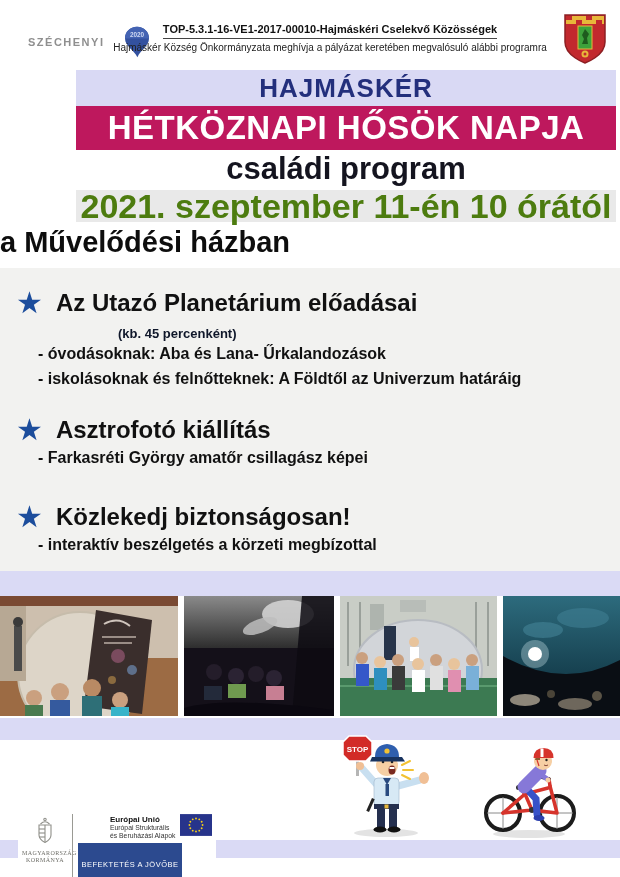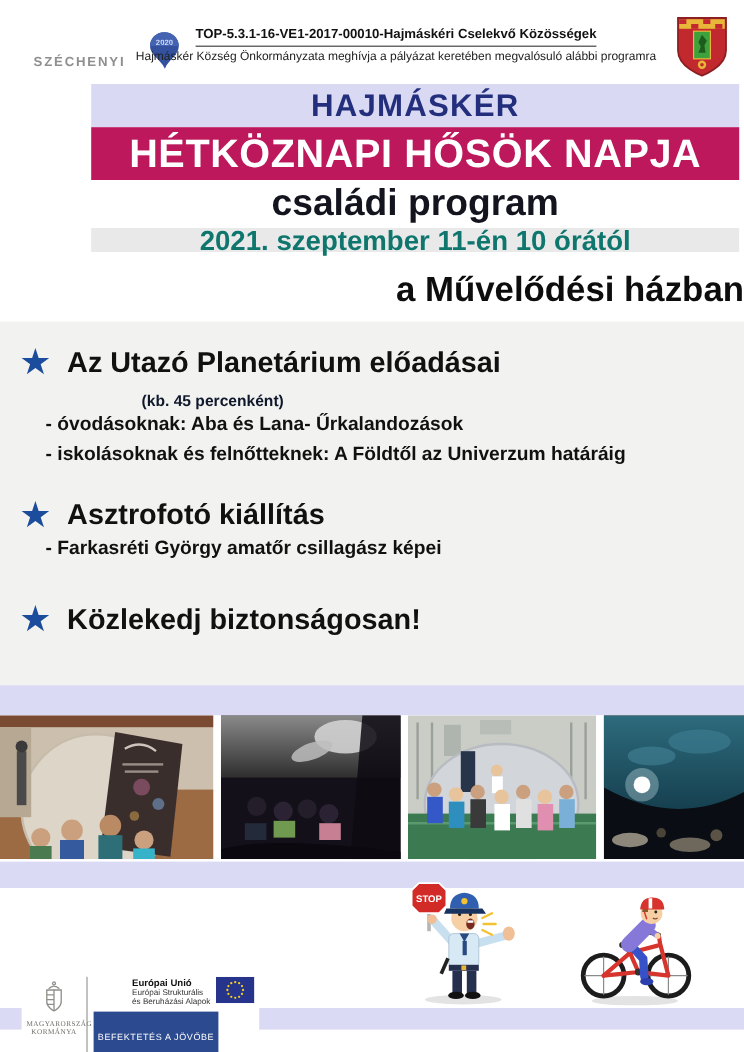--- a/index.html
+++ b/index.html
@@ -8,7 +8,7 @@
 
   
   .header{position:absolute;top:10px;left:0;width:620px;height:58px;}
-  .szechenyi{position:absolute;left:28px;top:16px;display:flex;align-items:flex-end;gap:20px;}
+  .szechenyi{position:absolute;left:28px;top:16px;display:flex;align-items:center;gap:20px;}
   .szechenyi .sz-label{font-size:11px;font-weight:bold;color:#8f8f8f;letter-spacing:1.5px;}
   .header-center{position:absolute;left:110px;top:9px;width:440px;text-align:center;}
   .project-code{font-size:11px;font-weight:bold;color:#111;padding-bottom:3px;border-bottom:1.5px solid #444;display:inline-block;}

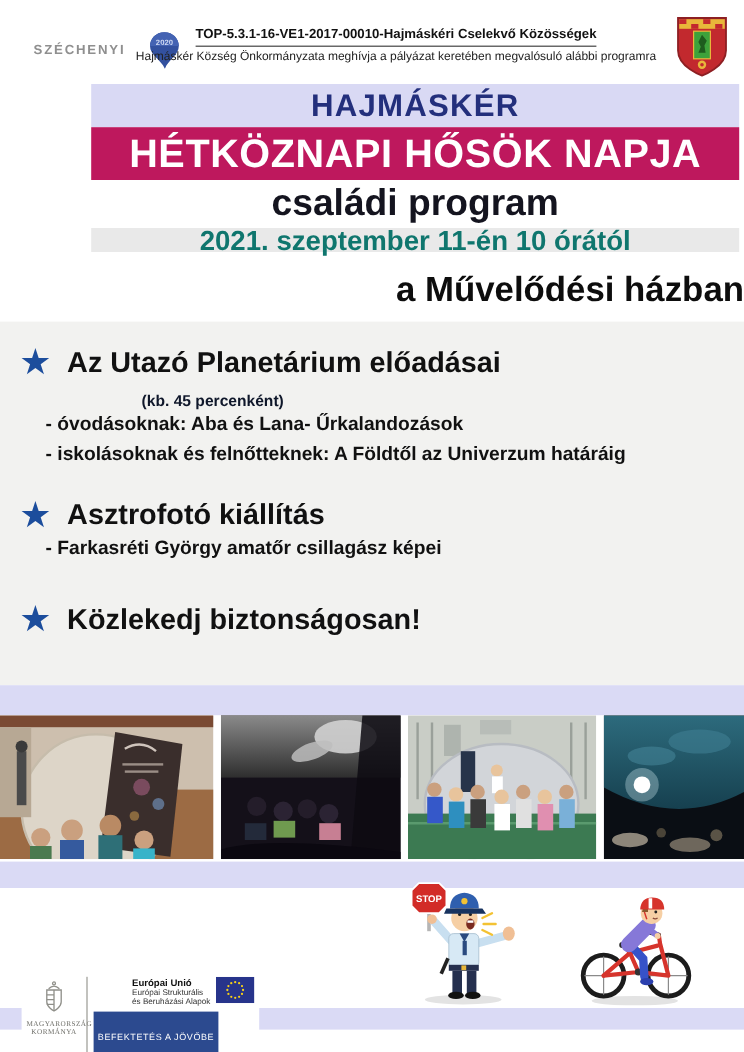--- a/index.html
+++ b/index.html
@@ -20,7 +20,7 @@
   .band-town{top:70px;height:36px;background:#d9d9f4;color:#232f7c;font-size:26px;font-weight:bold;letter-spacing:1px;}
   .band-main{top:106px;height:44px;background:#be185d;color:#ffffff;font-size:33px;font-weight:bold;letter-spacing:.5px;}
   .band-sub{top:150px;height:38px;background:#ffffff;color:#14141f;font-size:31px;font-weight:bold;}
-  .band-date{top:190px;height:20px;background:#e9e9e9;color:#0f766e;font-size:23px;font-weight:bold;}
+  .band-date{top:190px;height:32px;background:#e9e9e9;color:#4d7c0f;font-size:34px;font-weight:bold;}
   .venue{position:absolute;top:226px;left:0;width:620px;text-align:right;font-size:29px;font-weight:bold;color:#0d0d0d;}
 
   

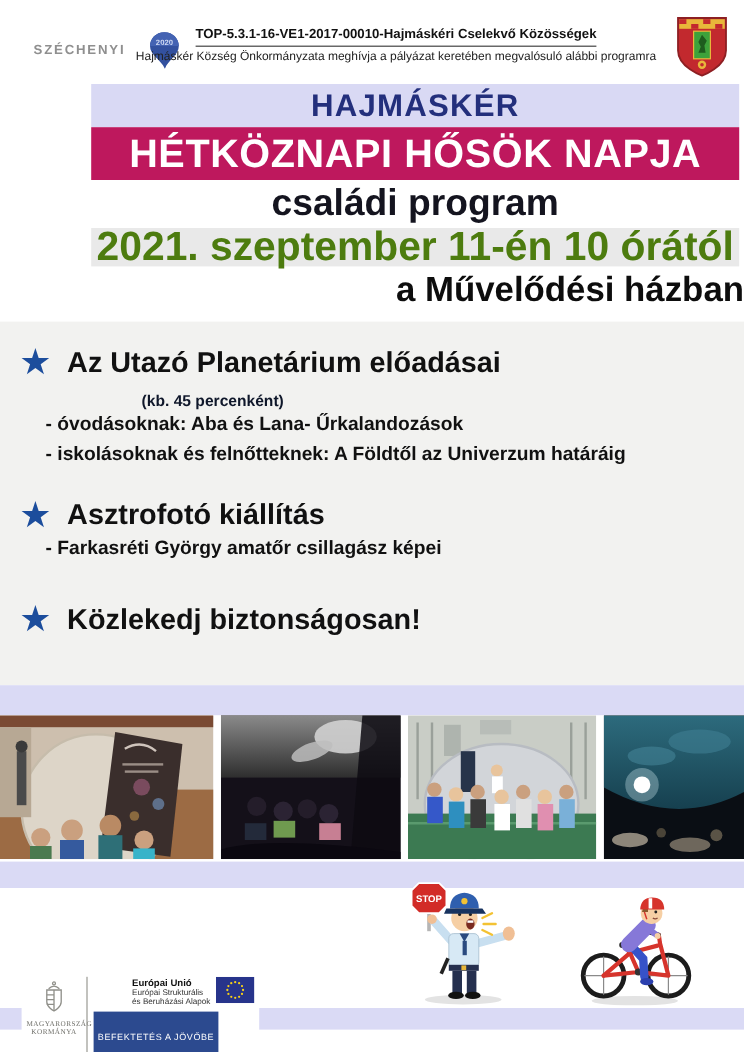--- a/index.html
+++ b/index.html
@@ -21,7 +21,7 @@
   .band-main{top:106px;height:44px;background:#be185d;color:#ffffff;font-size:33px;font-weight:bold;letter-spacing:.5px;}
   .band-sub{top:150px;height:38px;background:#ffffff;color:#14141f;font-size:31px;font-weight:bold;}
   .band-date{top:190px;height:32px;background:#e9e9e9;color:#4d7c0f;font-size:34px;font-weight:bold;}
-  .venue{position:absolute;top:226px;left:0;width:620px;text-align:right;font-size:29px;font-weight:bold;color:#0d0d0d;}
+  .venue{position:absolute;top:226px;left:0;width:620px;text-align:left;font-size:29px;font-weight:bold;color:#0d0d0d;}
 
   
   .program{position:absolute;top:268px;left:0;width:620px;height:303px;background:#f2f2f0;box-sizing:border-box;padding-top:20px;}

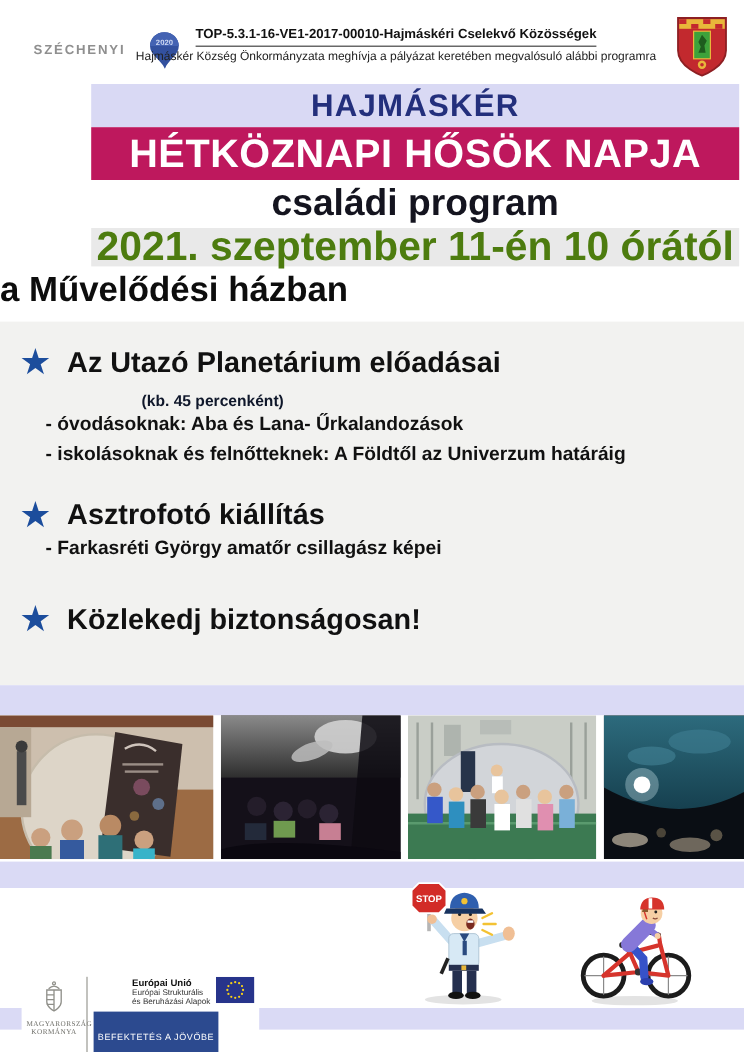--- a/index.html
+++ b/index.html
@@ -119,6 +119,7 @@
         <span class="star">★</span>
         <span class="prog-title">Közlekedj biztonságosan!</span>
       </div>
+      <div class="prog-detail">- interaktív beszélgetés a körzeti megbízottal</div>
     </div>
   </div>
 

